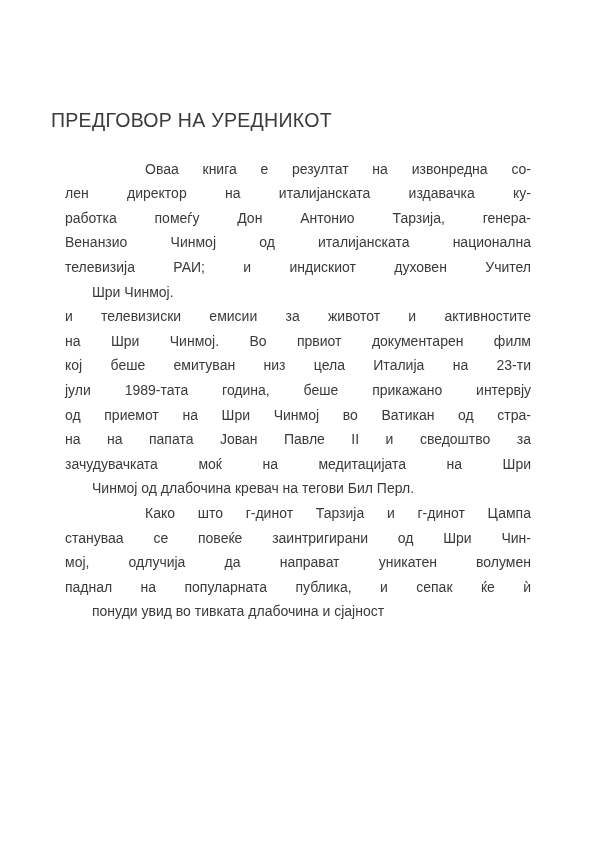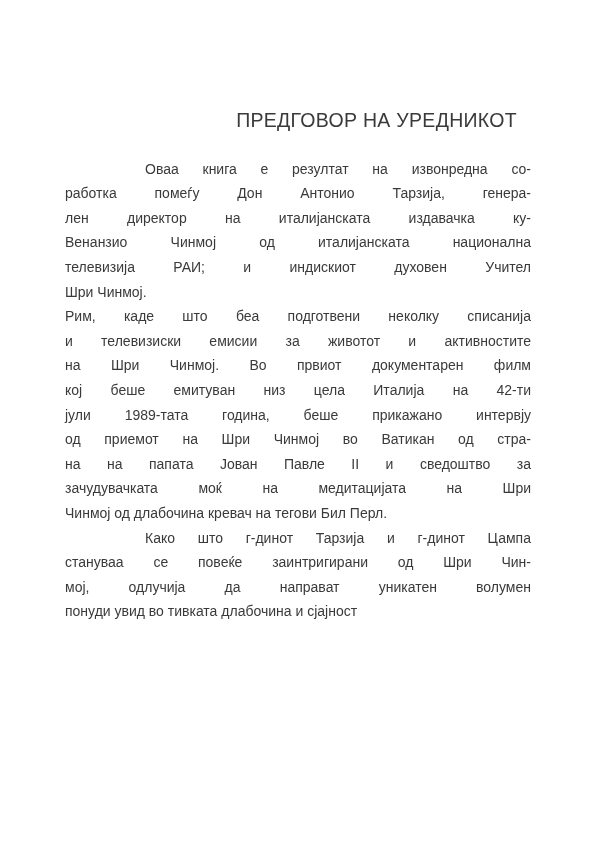--- a/index.html
+++ b/index.html
@@ -26,7 +26,7 @@
     font-weight: 400;
     line-height: 24.6px;
     margin: 108px 0 24px 0;
-    text-align: right;
+    text-align: left;
     position: relative;
     left: -14px;
     letter-spacing: 0.3px;

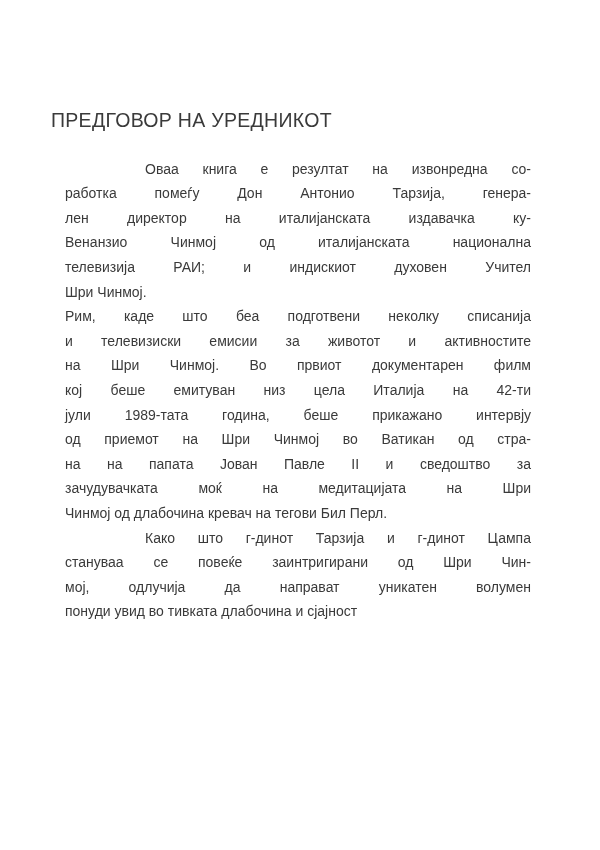--- a/index.html
+++ b/index.html
@@ -55,8 +55,8 @@
     <h1 class="title">ПРЕДГОВОР НА УРЕДНИКОТ</h1>
     <div class="paragraphs">
         <div class="line first">Оваа книга е резултат на извонредна со-</div>
+        <div class="line">лен директор на италијанската издавачка ку-</div>
         <div class="line">работка помеѓу Дон Антонио Тарзија, генера-</div>
-        <div class="line">лен директор на италијанската издавачка ку-</div>
         <div class="line">Венанзио Чинмој од италијанската национална</div>
         <div class="line">телевизија РАИ; и индискиот духовен Учител</div>
         <div class="line last">Шри Чинмој.</div>

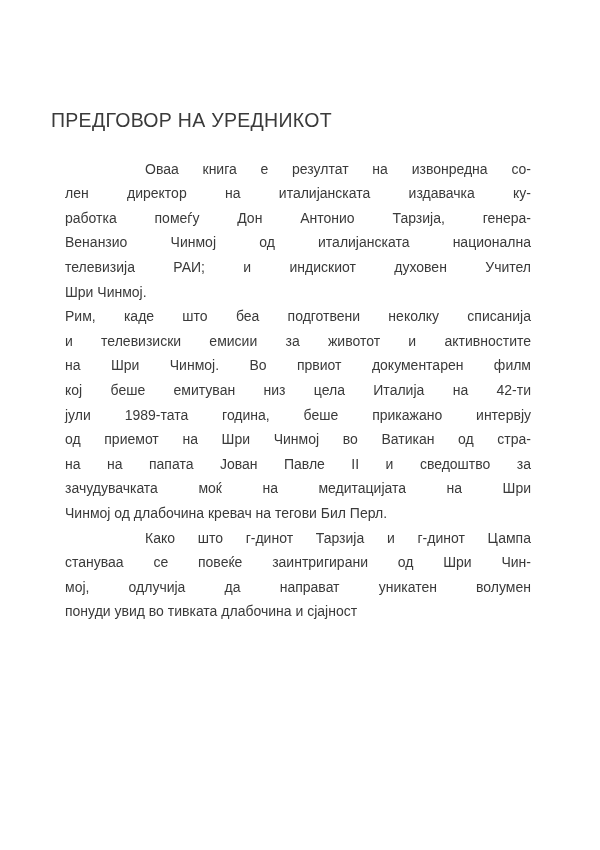--- a/index.html
+++ b/index.html
@@ -42,6 +42,7 @@
   }
   .line.last {
     text-align-last: left;
+    margin-left: 27px;
   }
   .line.first {
     padding-left: 80px;

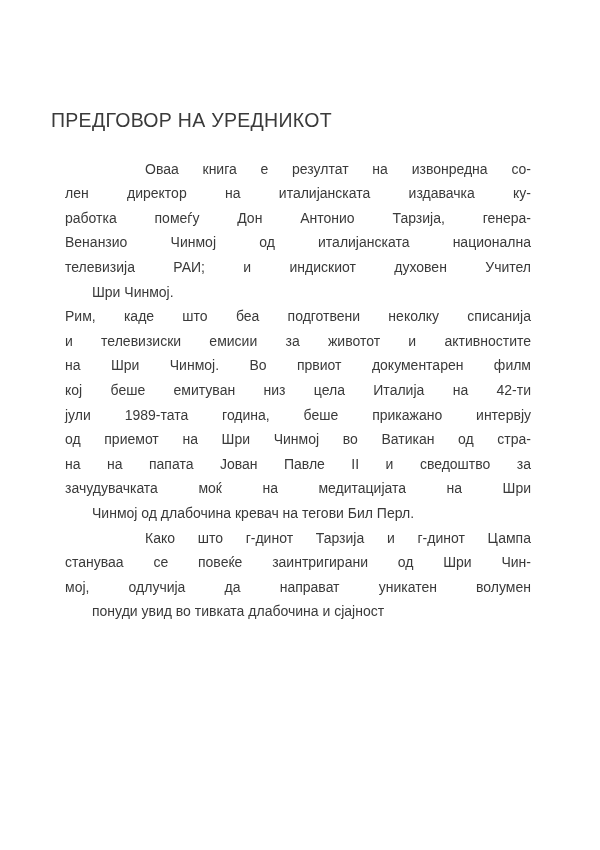--- a/index.html
+++ b/index.html
@@ -61,7 +61,6 @@
         <div class="line">Венанзио Чинмој од италијанската национална</div>
         <div class="line">телевизија РАИ; и индискиот духовен Учител</div>
         <div class="line last">Шри Чинмој.</div>
-        <div class="line">Рим, каде што беа подготвени неколку списанија</div>
         <div class="line">и телевизиски емисии за животот и активностите</div>
         <div class="line">на Шри Чинмој. Во првиот документарен филм</div>
         <div class="line">кој беше емитуван низ цела Италија на 42-ти</div>

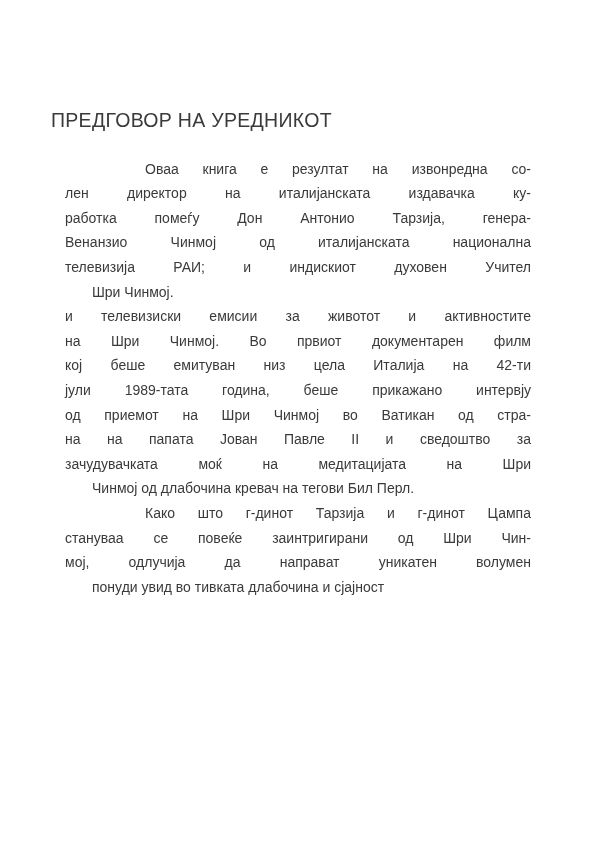--- a/index.html
+++ b/index.html
@@ -63,7 +63,7 @@
         <div class="line last">Шри Чинмој.</div>
         <div class="line">и телевизиски емисии за животот и активностите</div>
         <div class="line">на Шри Чинмој. Во првиот документарен филм</div>
-        <div class="line">кој беше емитуван низ цела Италија на 42-ти</div>
+        <div class="line">кој беше емитуван низ цела Италија на 23-ти</div>
         <div class="line">јули 1989-тата година, беше прикажано интервју</div>
         <div class="line">од приемот на Шри Чинмој во Ватикан од стра-</div>
         <div class="line">на на папата Јован Павле II и сведоштво за</div>

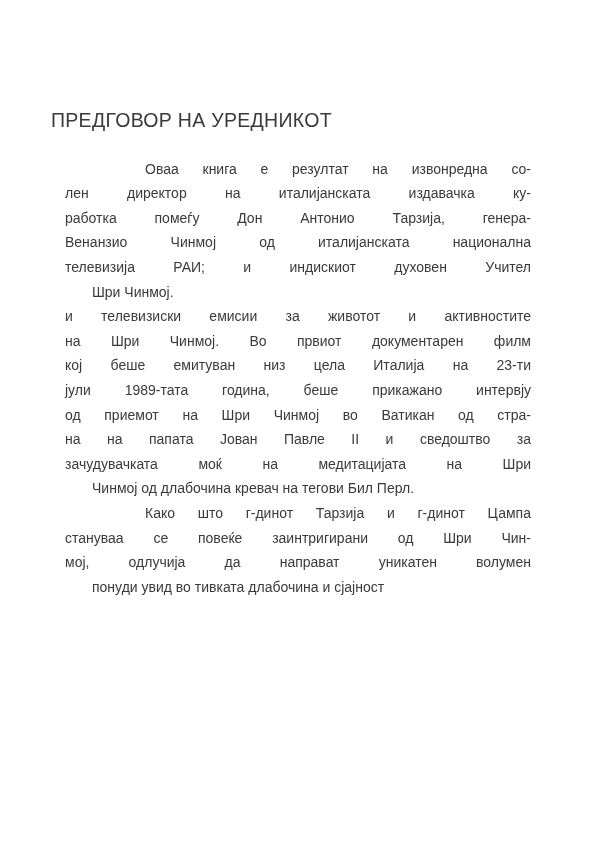--- a/index.html
+++ b/index.html
@@ -72,6 +72,7 @@
         <div class="line first">Како што г-динот Тарзија и г-динот Цампа</div>
         <div class="line">стануваа се повеќе заинтригирани од Шри Чин-</div>
         <div class="line">мој, одлучија да направат уникатен волумен</div>
+        <div class="line">паднал на популарната публика, и сепак ќе ѝ</div>
         <div class="line last">понуди увид во тивката длабочина и сјајност</div>
       </div>
   </div>

